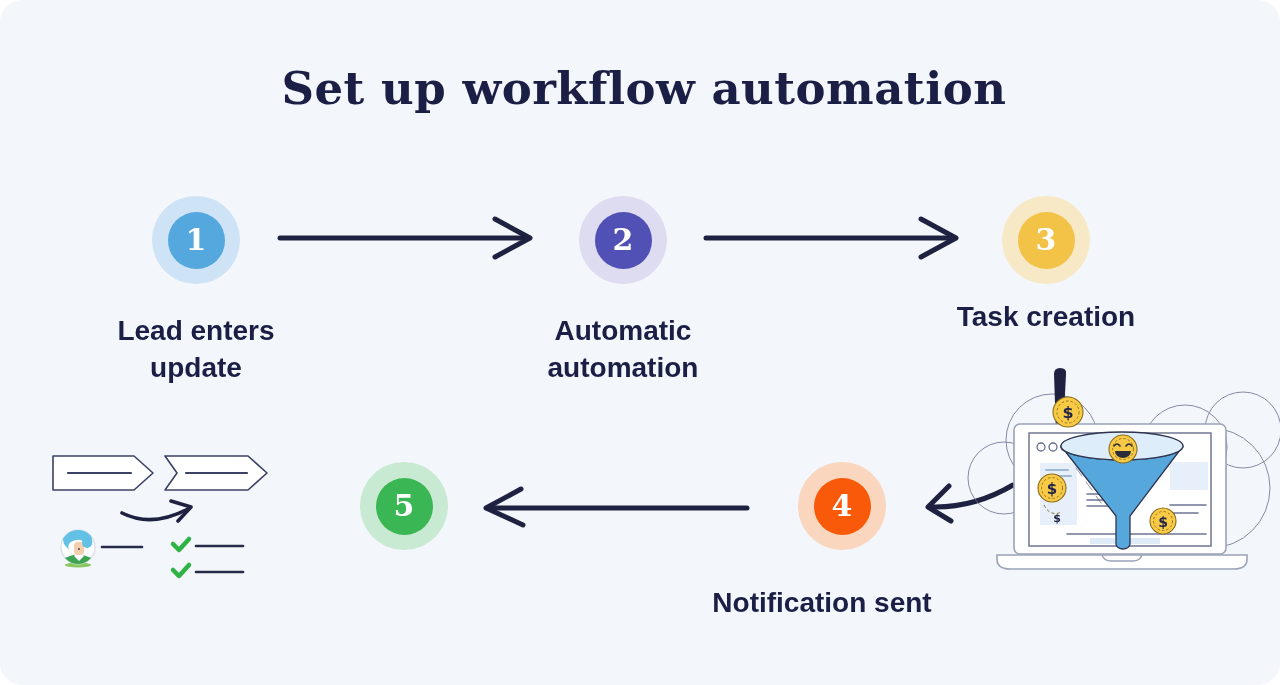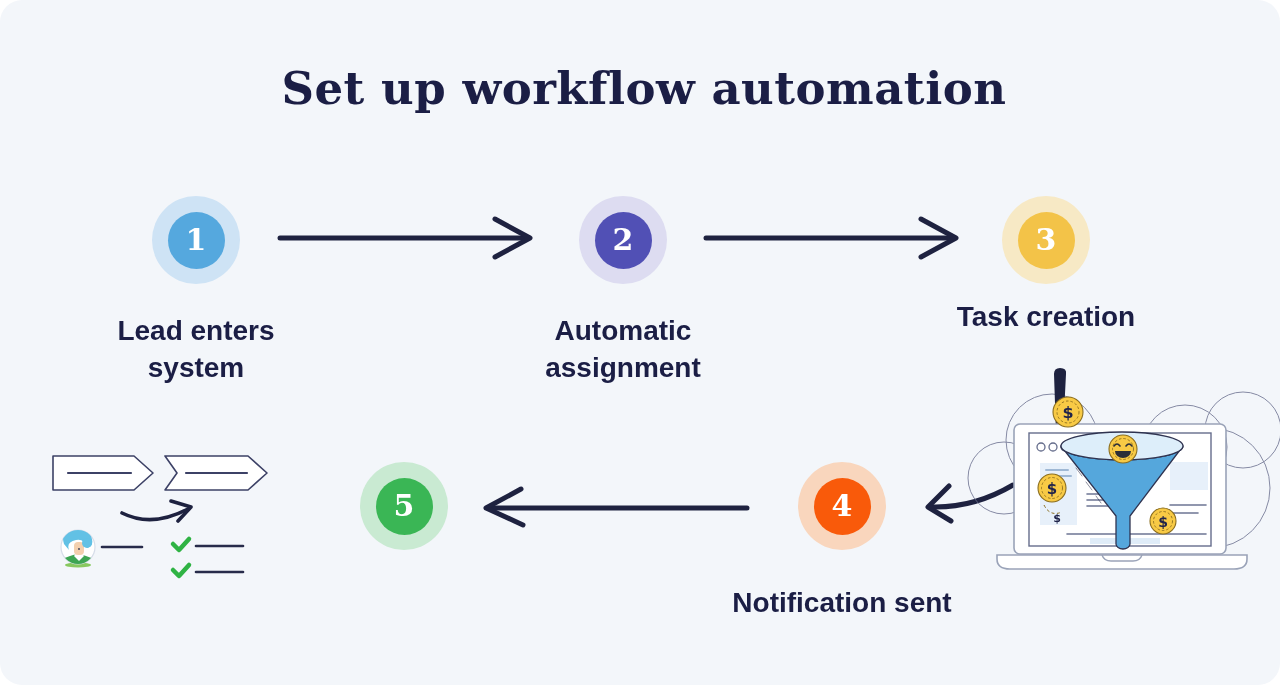--- a/index.html
+++ b/index.html
@@ -71,7 +71,7 @@
     </div>
   </div>
 
-  <div class="step-label l1">Lead enters system</div>
+  <div class="step-label l1">Lead enters update</div>
   <div class="step-label l2">Automatic assignment</div>
   <div class="step-label l3">Task creation</div>
   <div class="step-label l4">Notification sent</div>

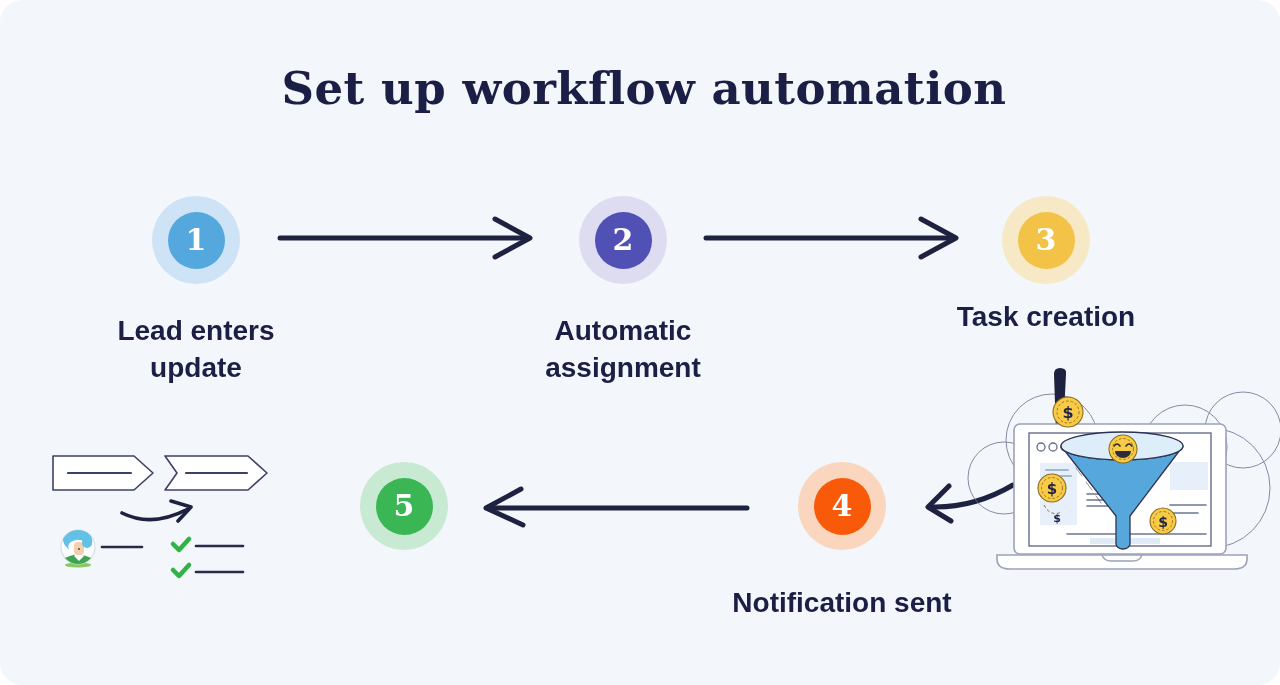--- a/index.html
+++ b/index.html
@@ -72,7 +72,7 @@
   </div>
 
   <div class="step-label l1">Lead enters update</div>
-  <div class="step-label l2">Automatic assignment</div>
+  <div class="step-label l2">Automatic automation</div>
   <div class="step-label l3">Task creation</div>
   <div class="step-label l4">Notification sent</div>
 

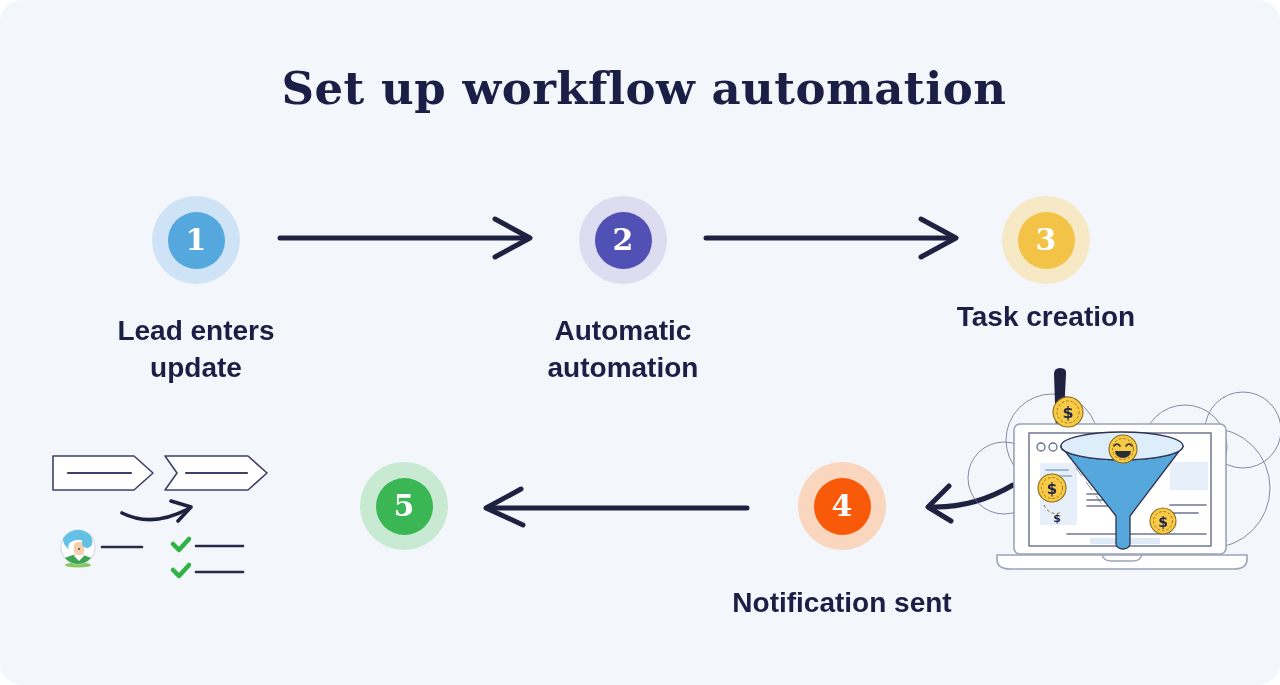--- a/index.html
+++ b/index.html
@@ -34,7 +34,7 @@
   .l1{left:96px; top:313px;width:200px;}
   .l2{left:513px;top:313px;width:220px;}
   .l3{left:896px;top:299px;width:300px;}
-  .l4{left:682px;top:585px;width:320px;}
+  .l4{left:662px;top:585px;width:320px;}
   .l5{left:254px;top:579px;width:300px;}
   .art{position:absolute;left:0;top:0;pointer-events:none;}
 </style>

